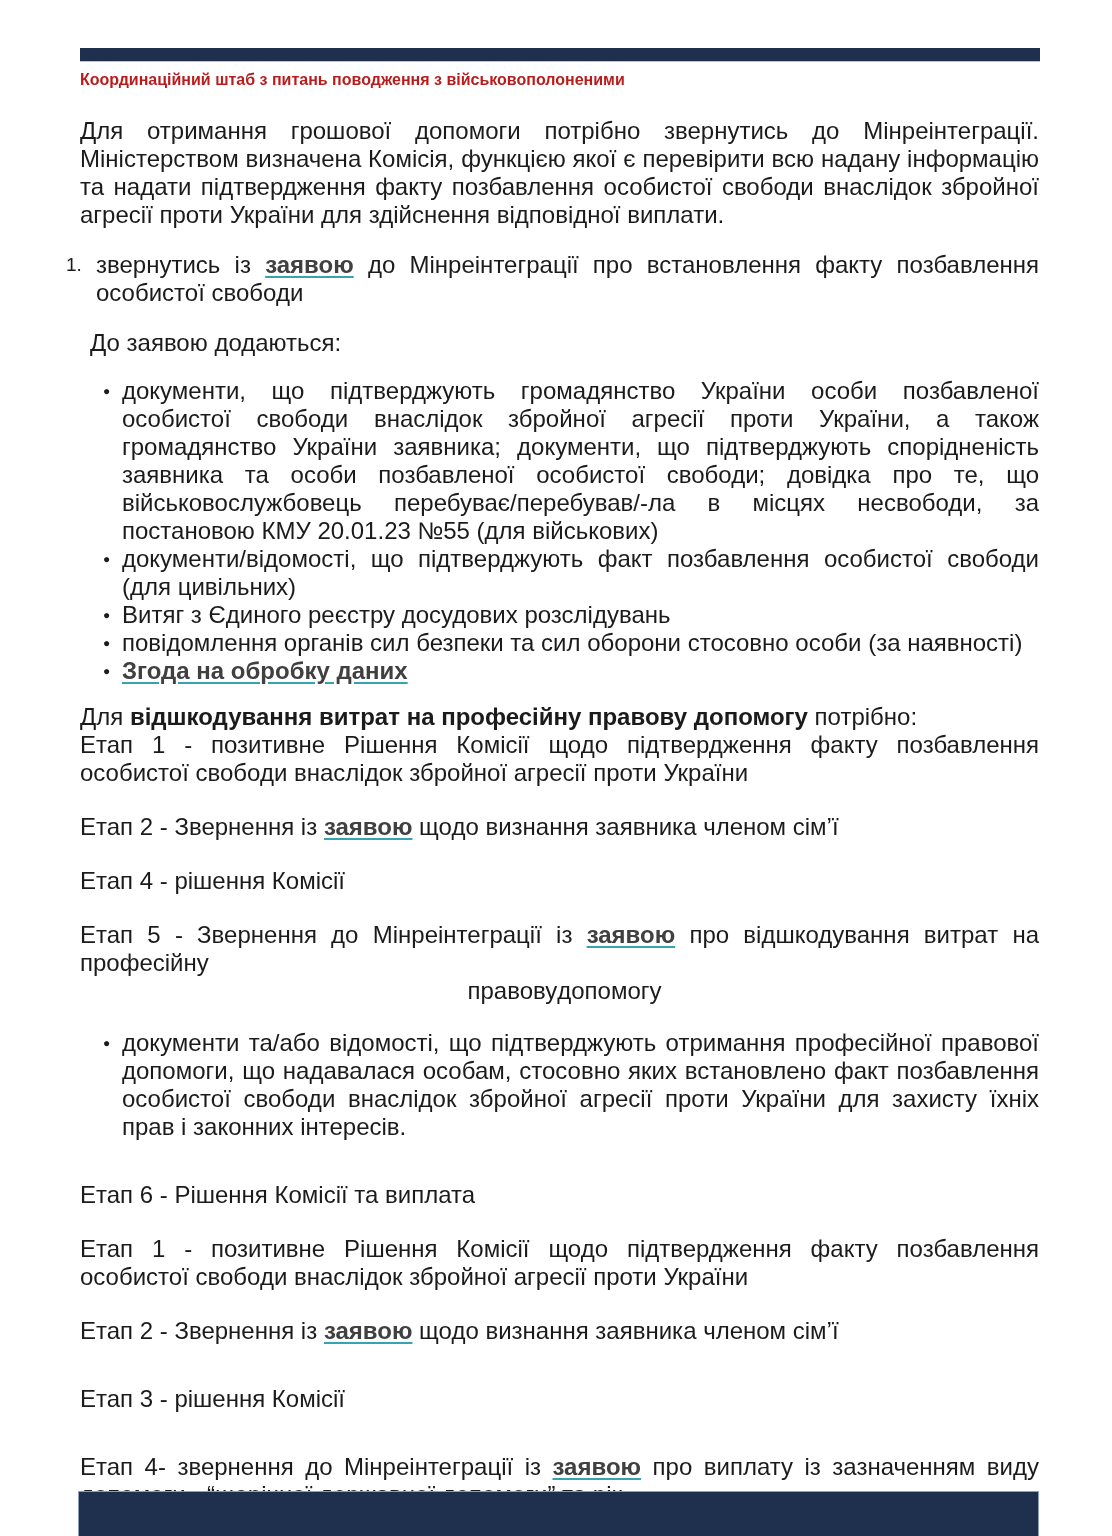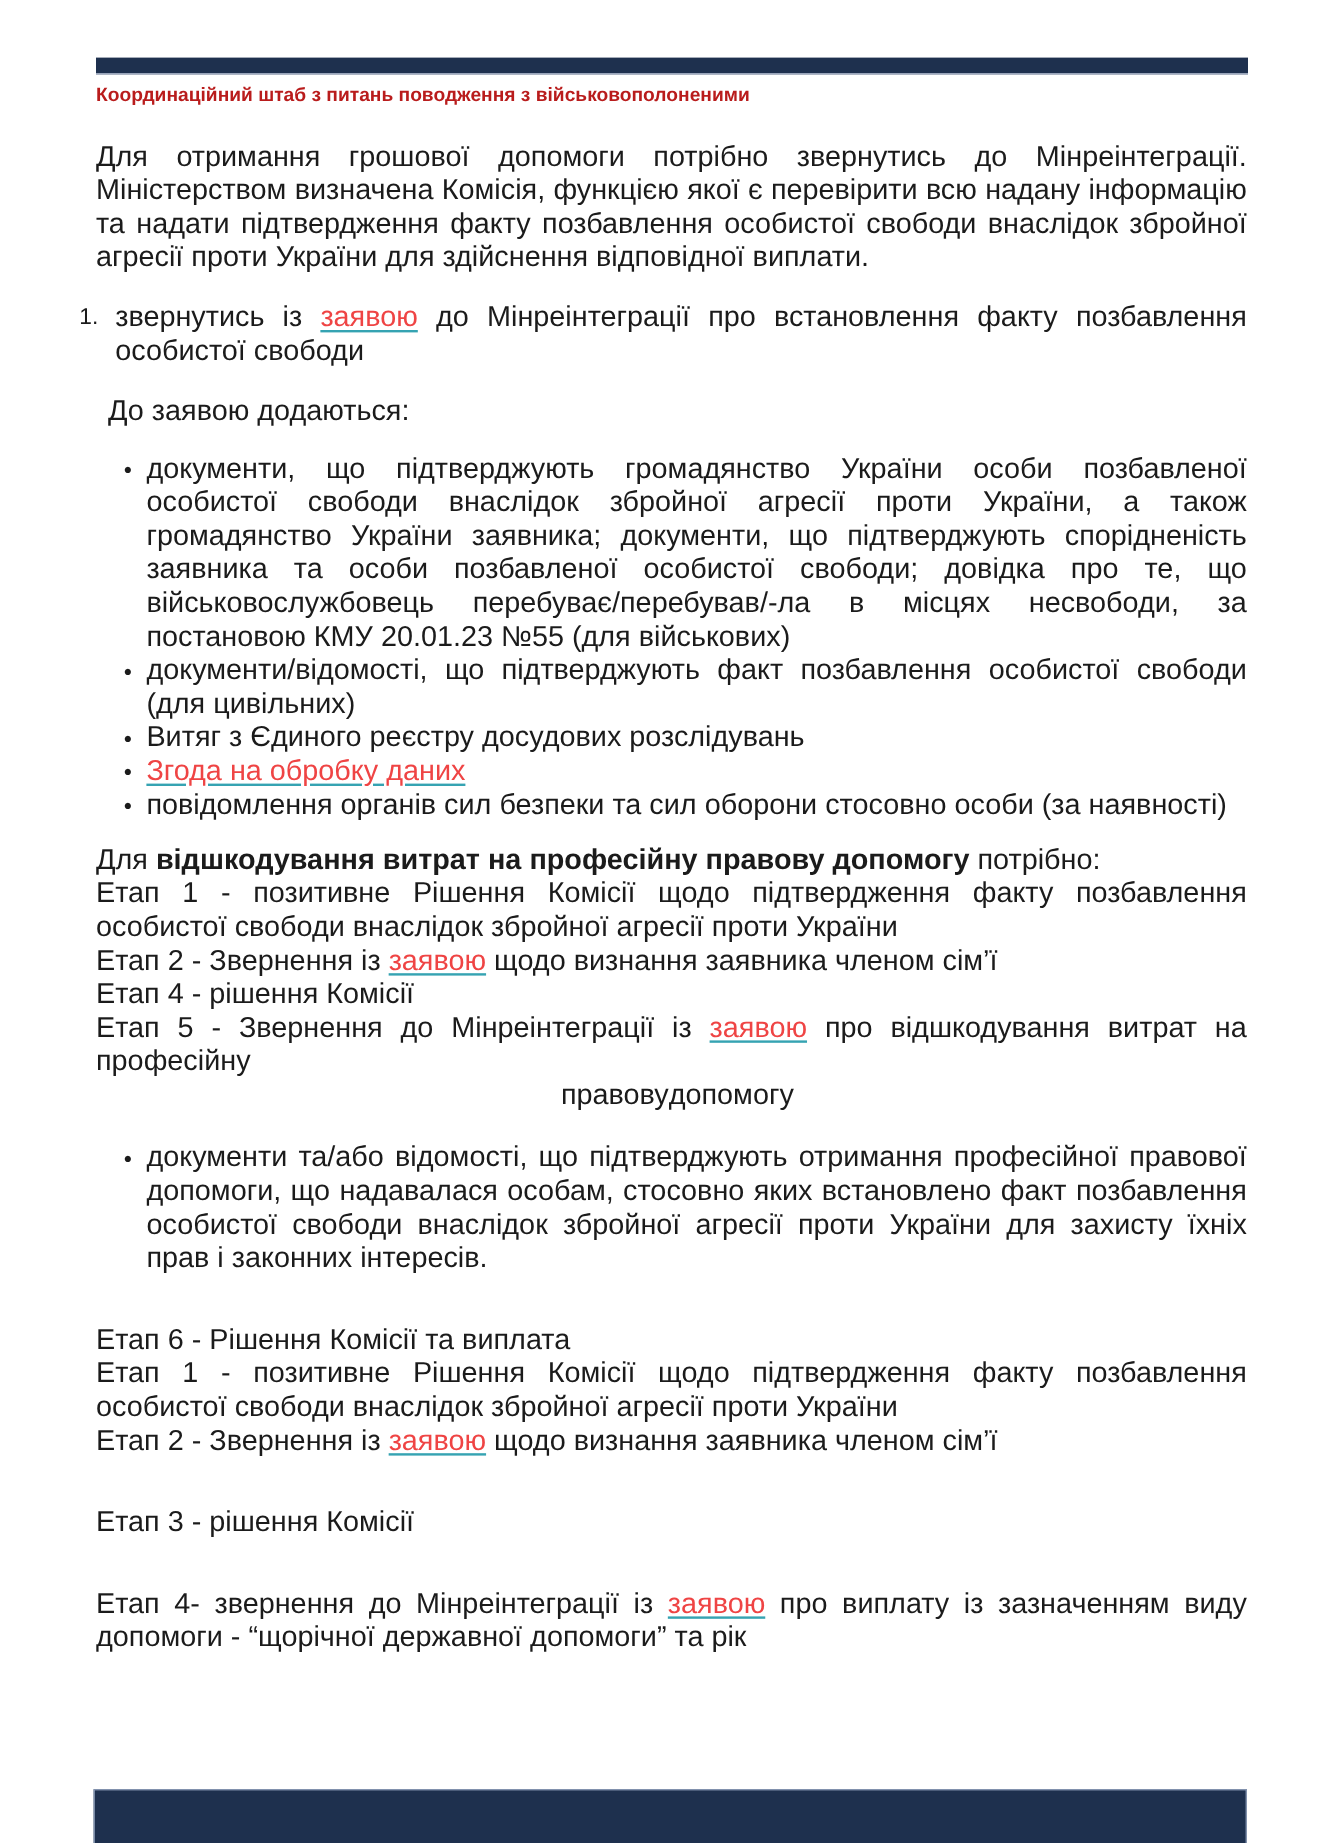--- a/index.html
+++ b/index.html
@@ -80,11 +80,12 @@
     margin-left: 10px;
   }
   a.link, .link {
-    color: #ef4444;
+    color: #404040;
     text-decoration: underline;
     text-decoration-color: #35a3b2;
     text-underline-offset: 3px;
     cursor: pointer;
+    font-weight: bold;
   }
   b { font-weight: 700; }
   .bottombar {

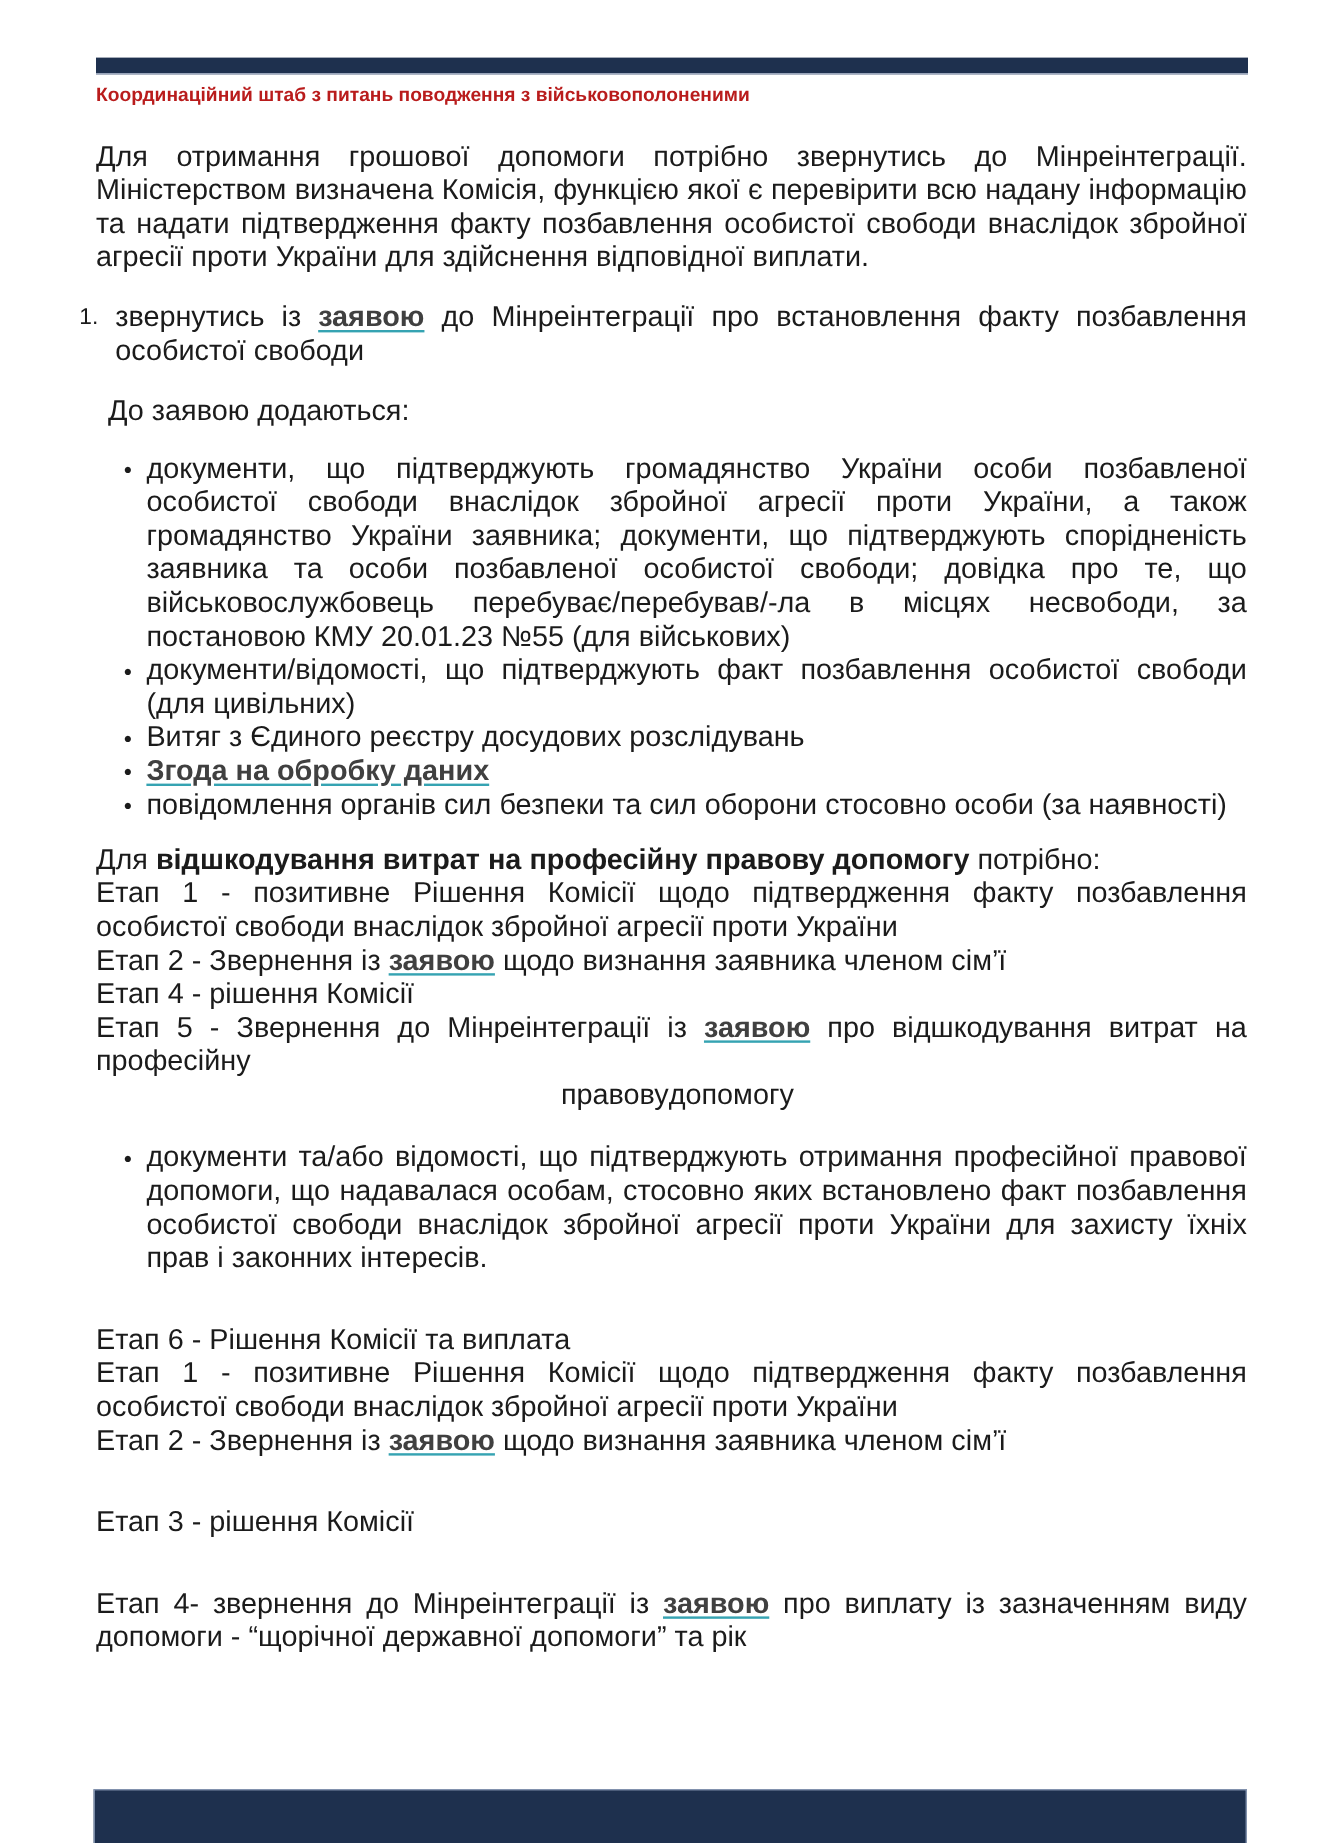--- a/index.html
+++ b/index.html
@@ -121,8 +121,8 @@
     <li class="body just"><span>документи, що підтверджують громадянство України особи позбавленої особистої свободи внаслідок збройної агресії проти України, а також громадянство України заявника; документи, що підтверджують спорідненість заявника та  особи позбавленої особистої свободи; довідка про те, що військовослужбовець перебуває/перебував/-ла в місцях несвободи, за постановою КМУ 20.01.23 №55 (для військових)</span></li>
     <li class="body just"><span>документи/відомості, що підтверджують факт позбавлення особистої свободи (для цивільних)</span></li>
     <li class="body"><span>Витяг з Єдиного реєстру досудових розслідувань</span></li>
+    <li class="body"><span>повідомлення органів сил безпеки та сил оборони стосовно особи (за наявності)</span></li>
     <li class="body"><a class="link">Згода на обробку даних</a></li>
-    <li class="body"><span>повідомлення органів сил безпеки та сил оборони стосовно особи (за наявності)</span></li>
   </ul>
 
   <p class="body heading1"><span>Для </span><b>відшкодування витрат на професійну правову допомогу</b><span> потрібно:</span></p>

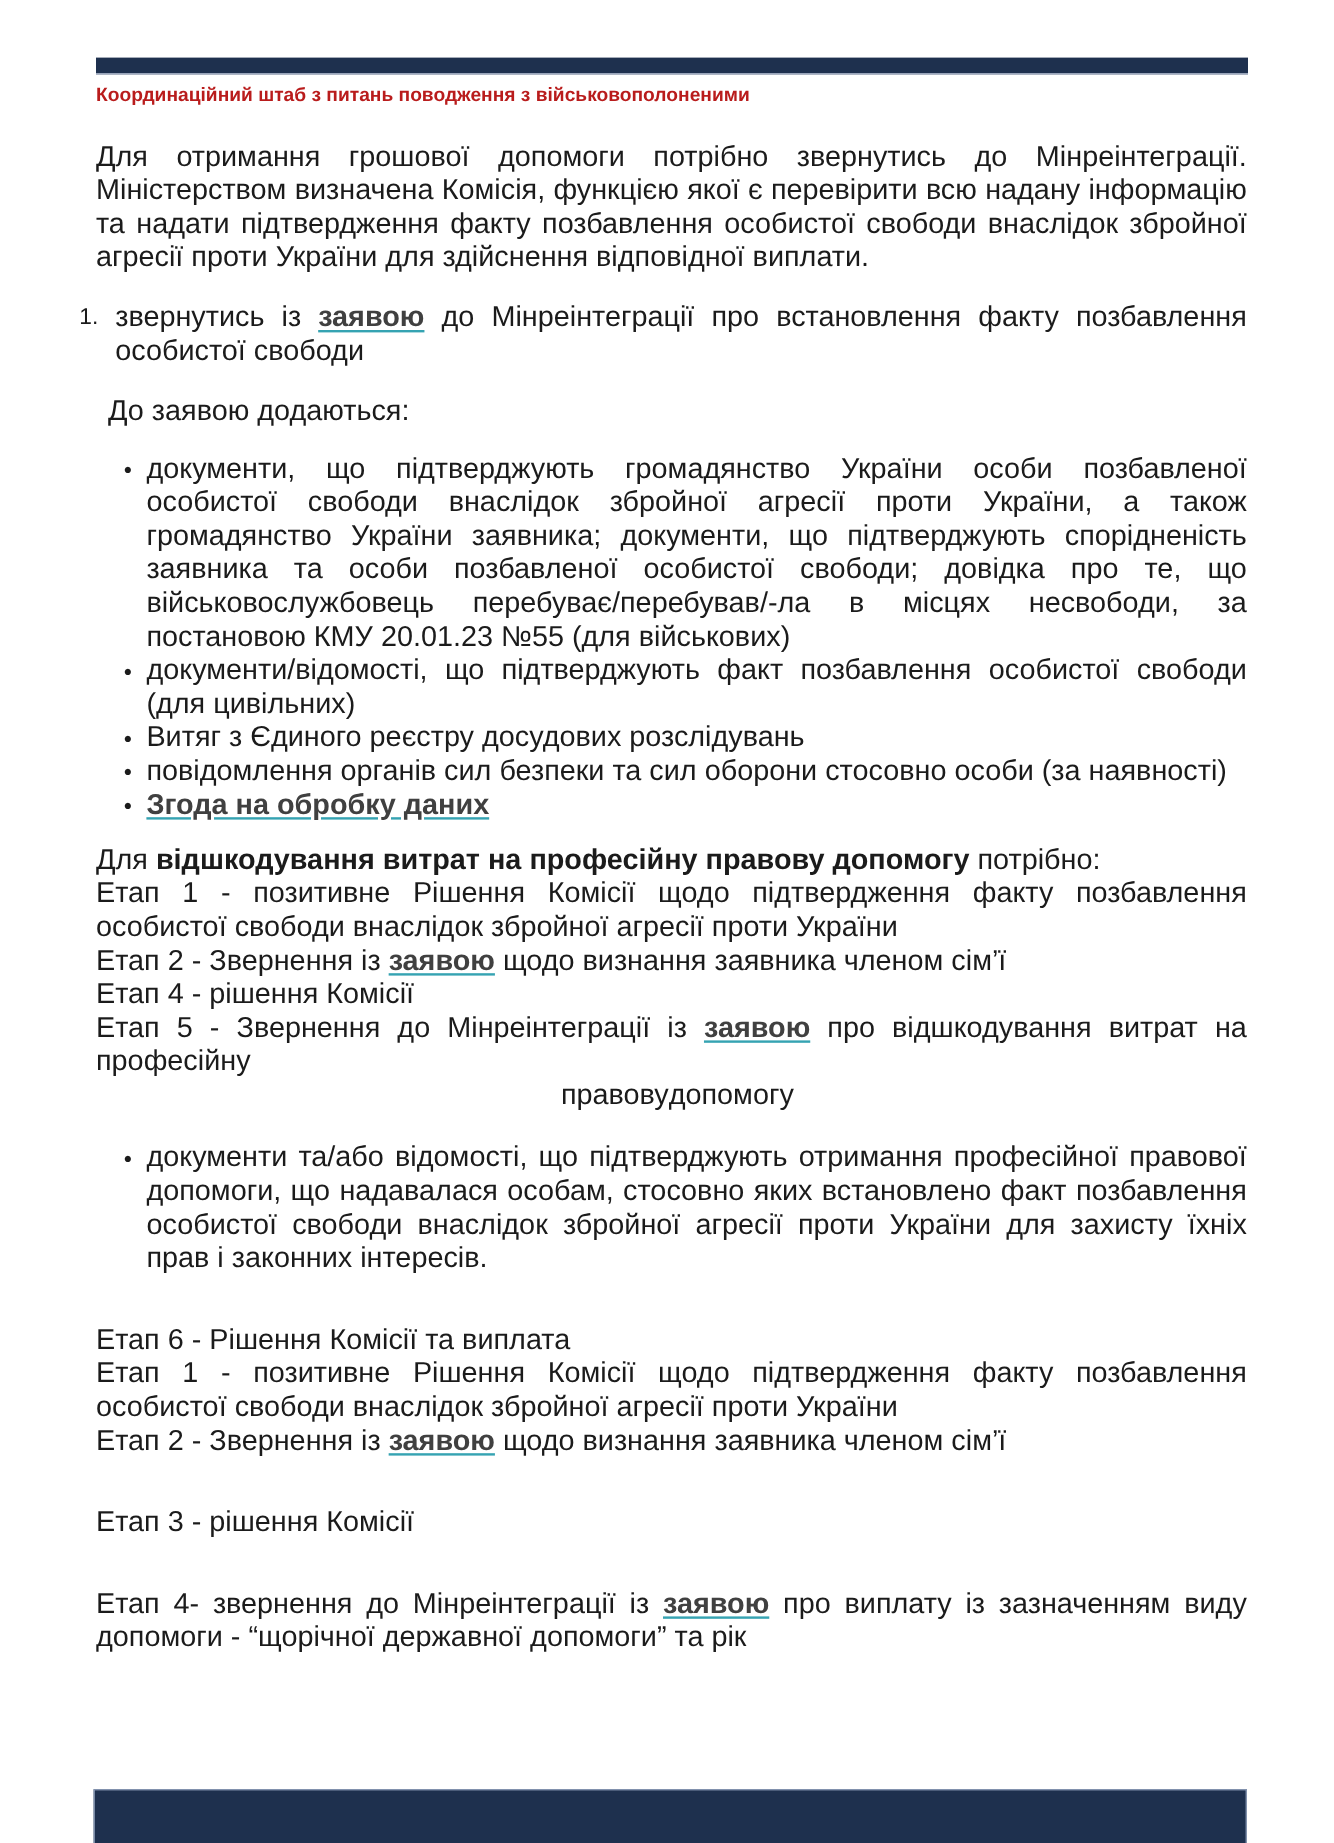--- a/index.html
+++ b/index.html
@@ -71,7 +71,7 @@
   }
   .heading1 { margin-top: 18px; }
   .heading2 { margin-top: 30px; }
-  .gap26 { }
+  .gap26 { margin-top: 26px; }
   .gap24 { margin-top: 40px; }
   .bullets2 { margin-top: 24px !important; }
   .spread {

